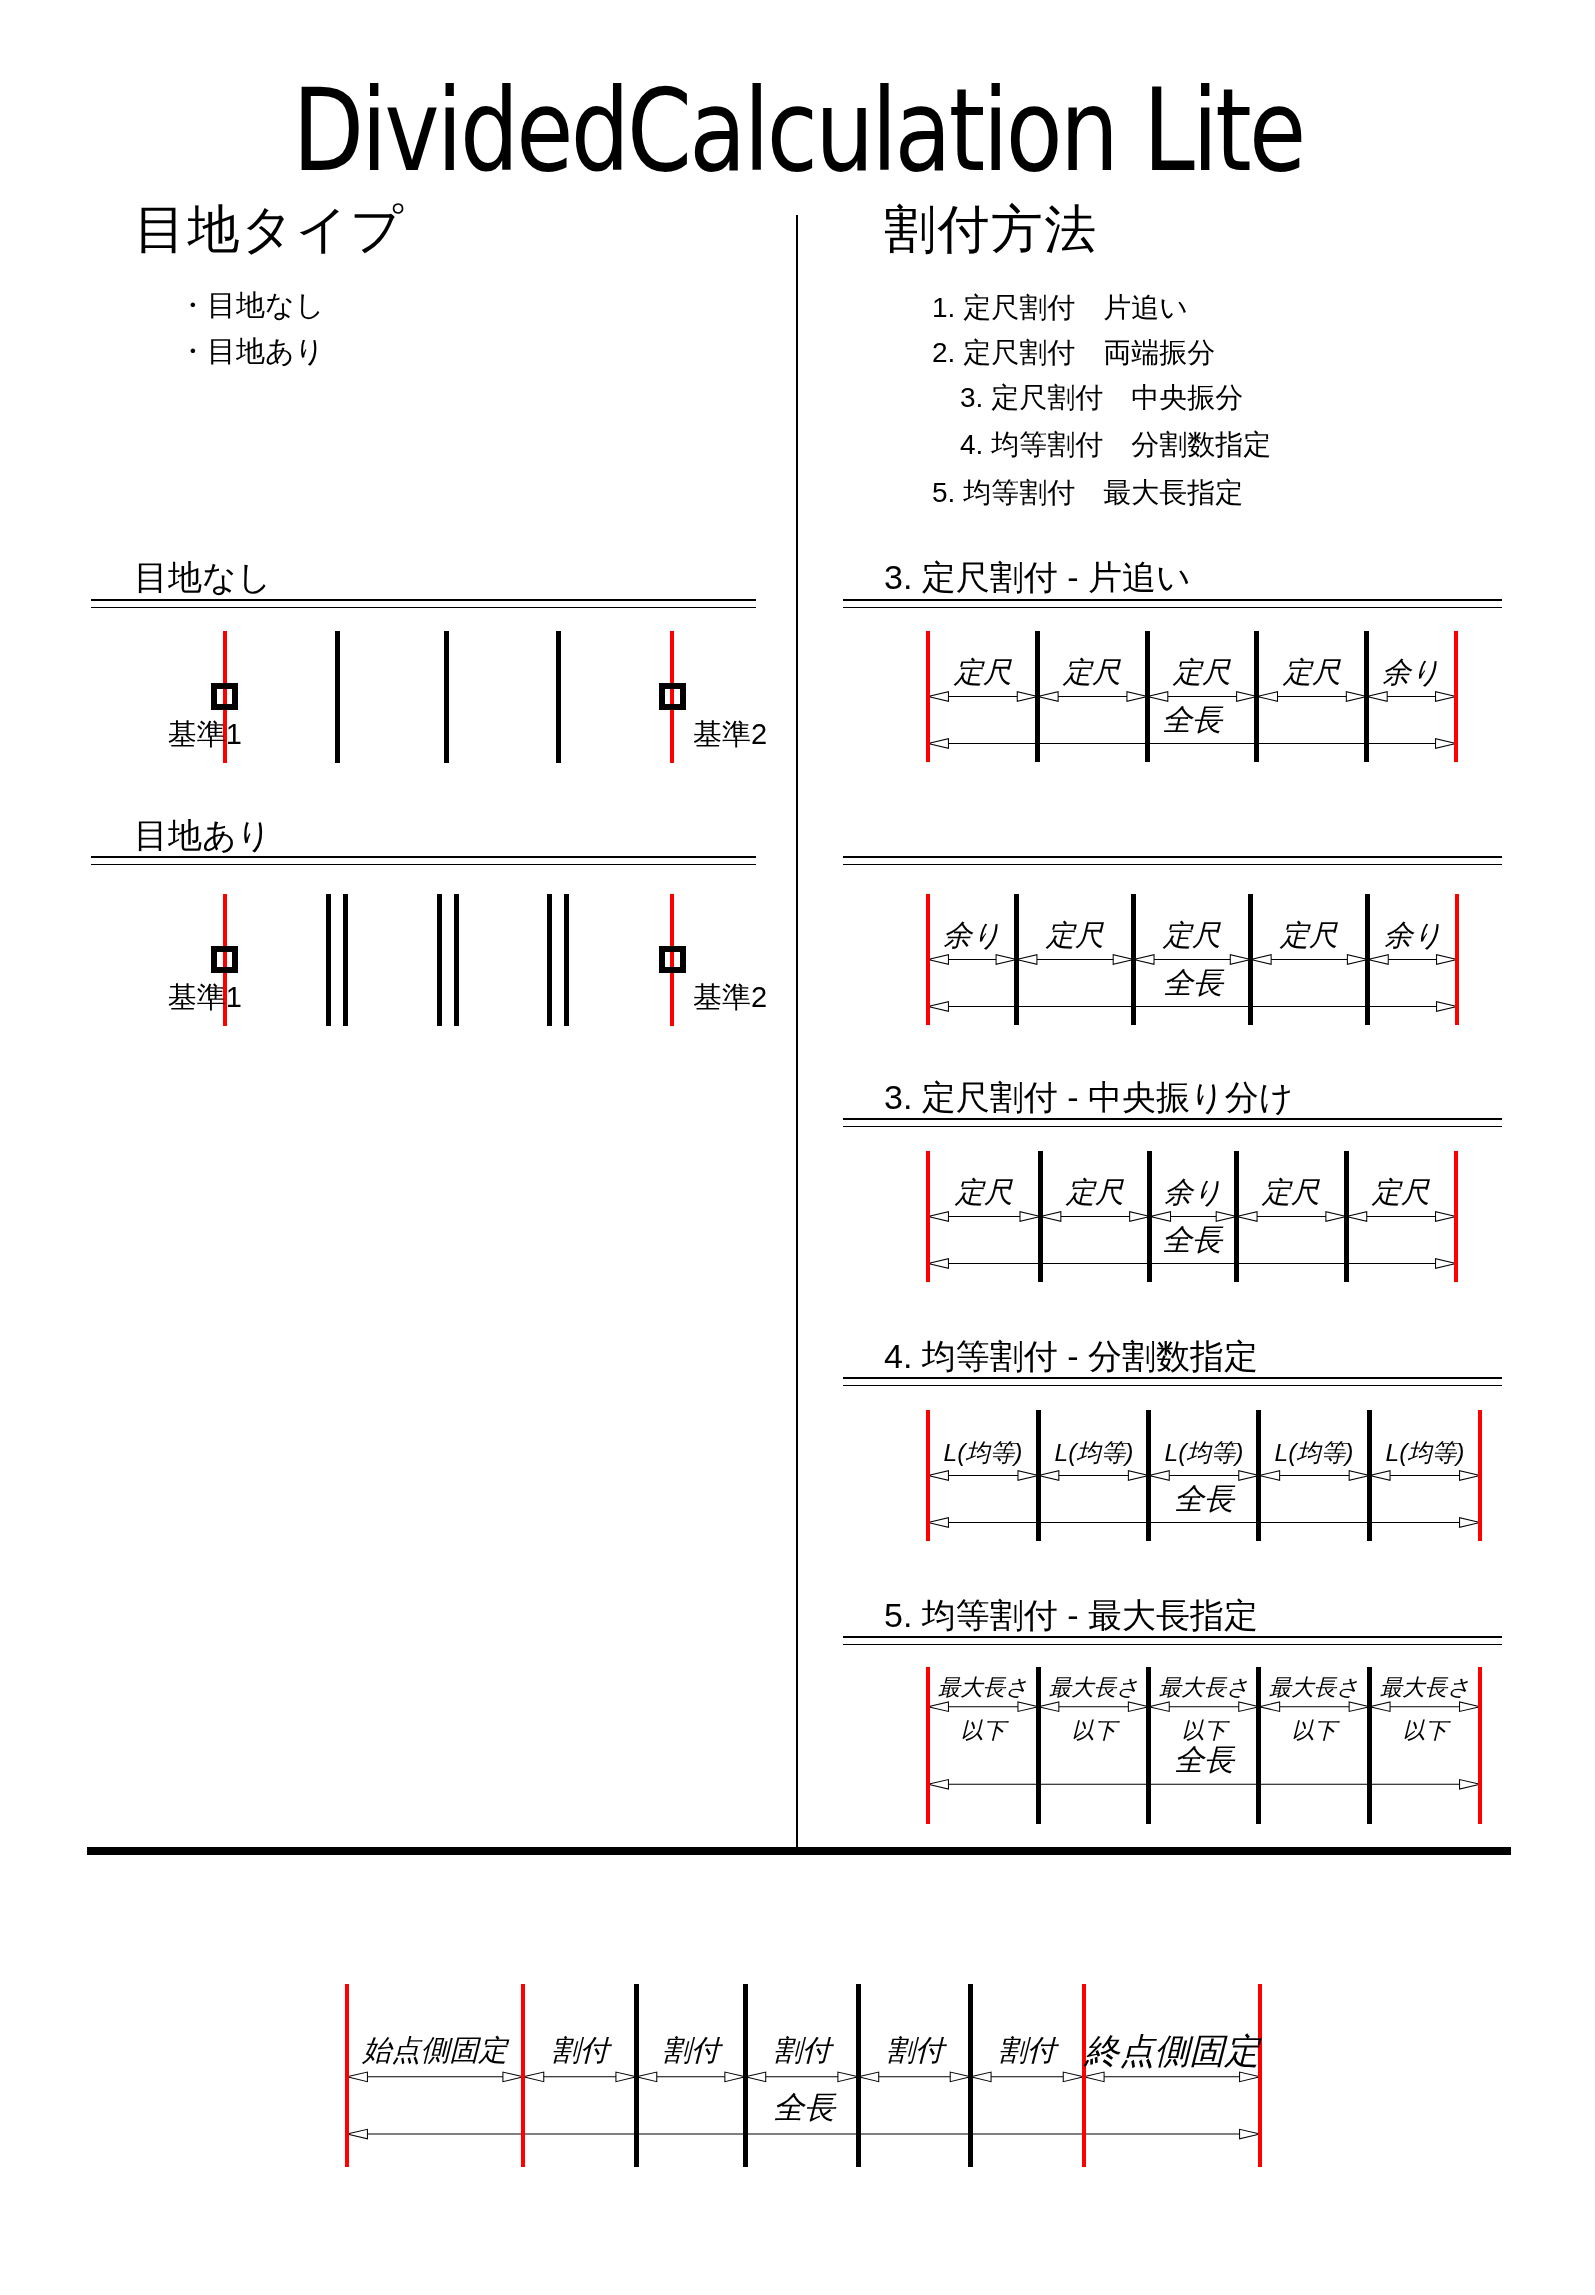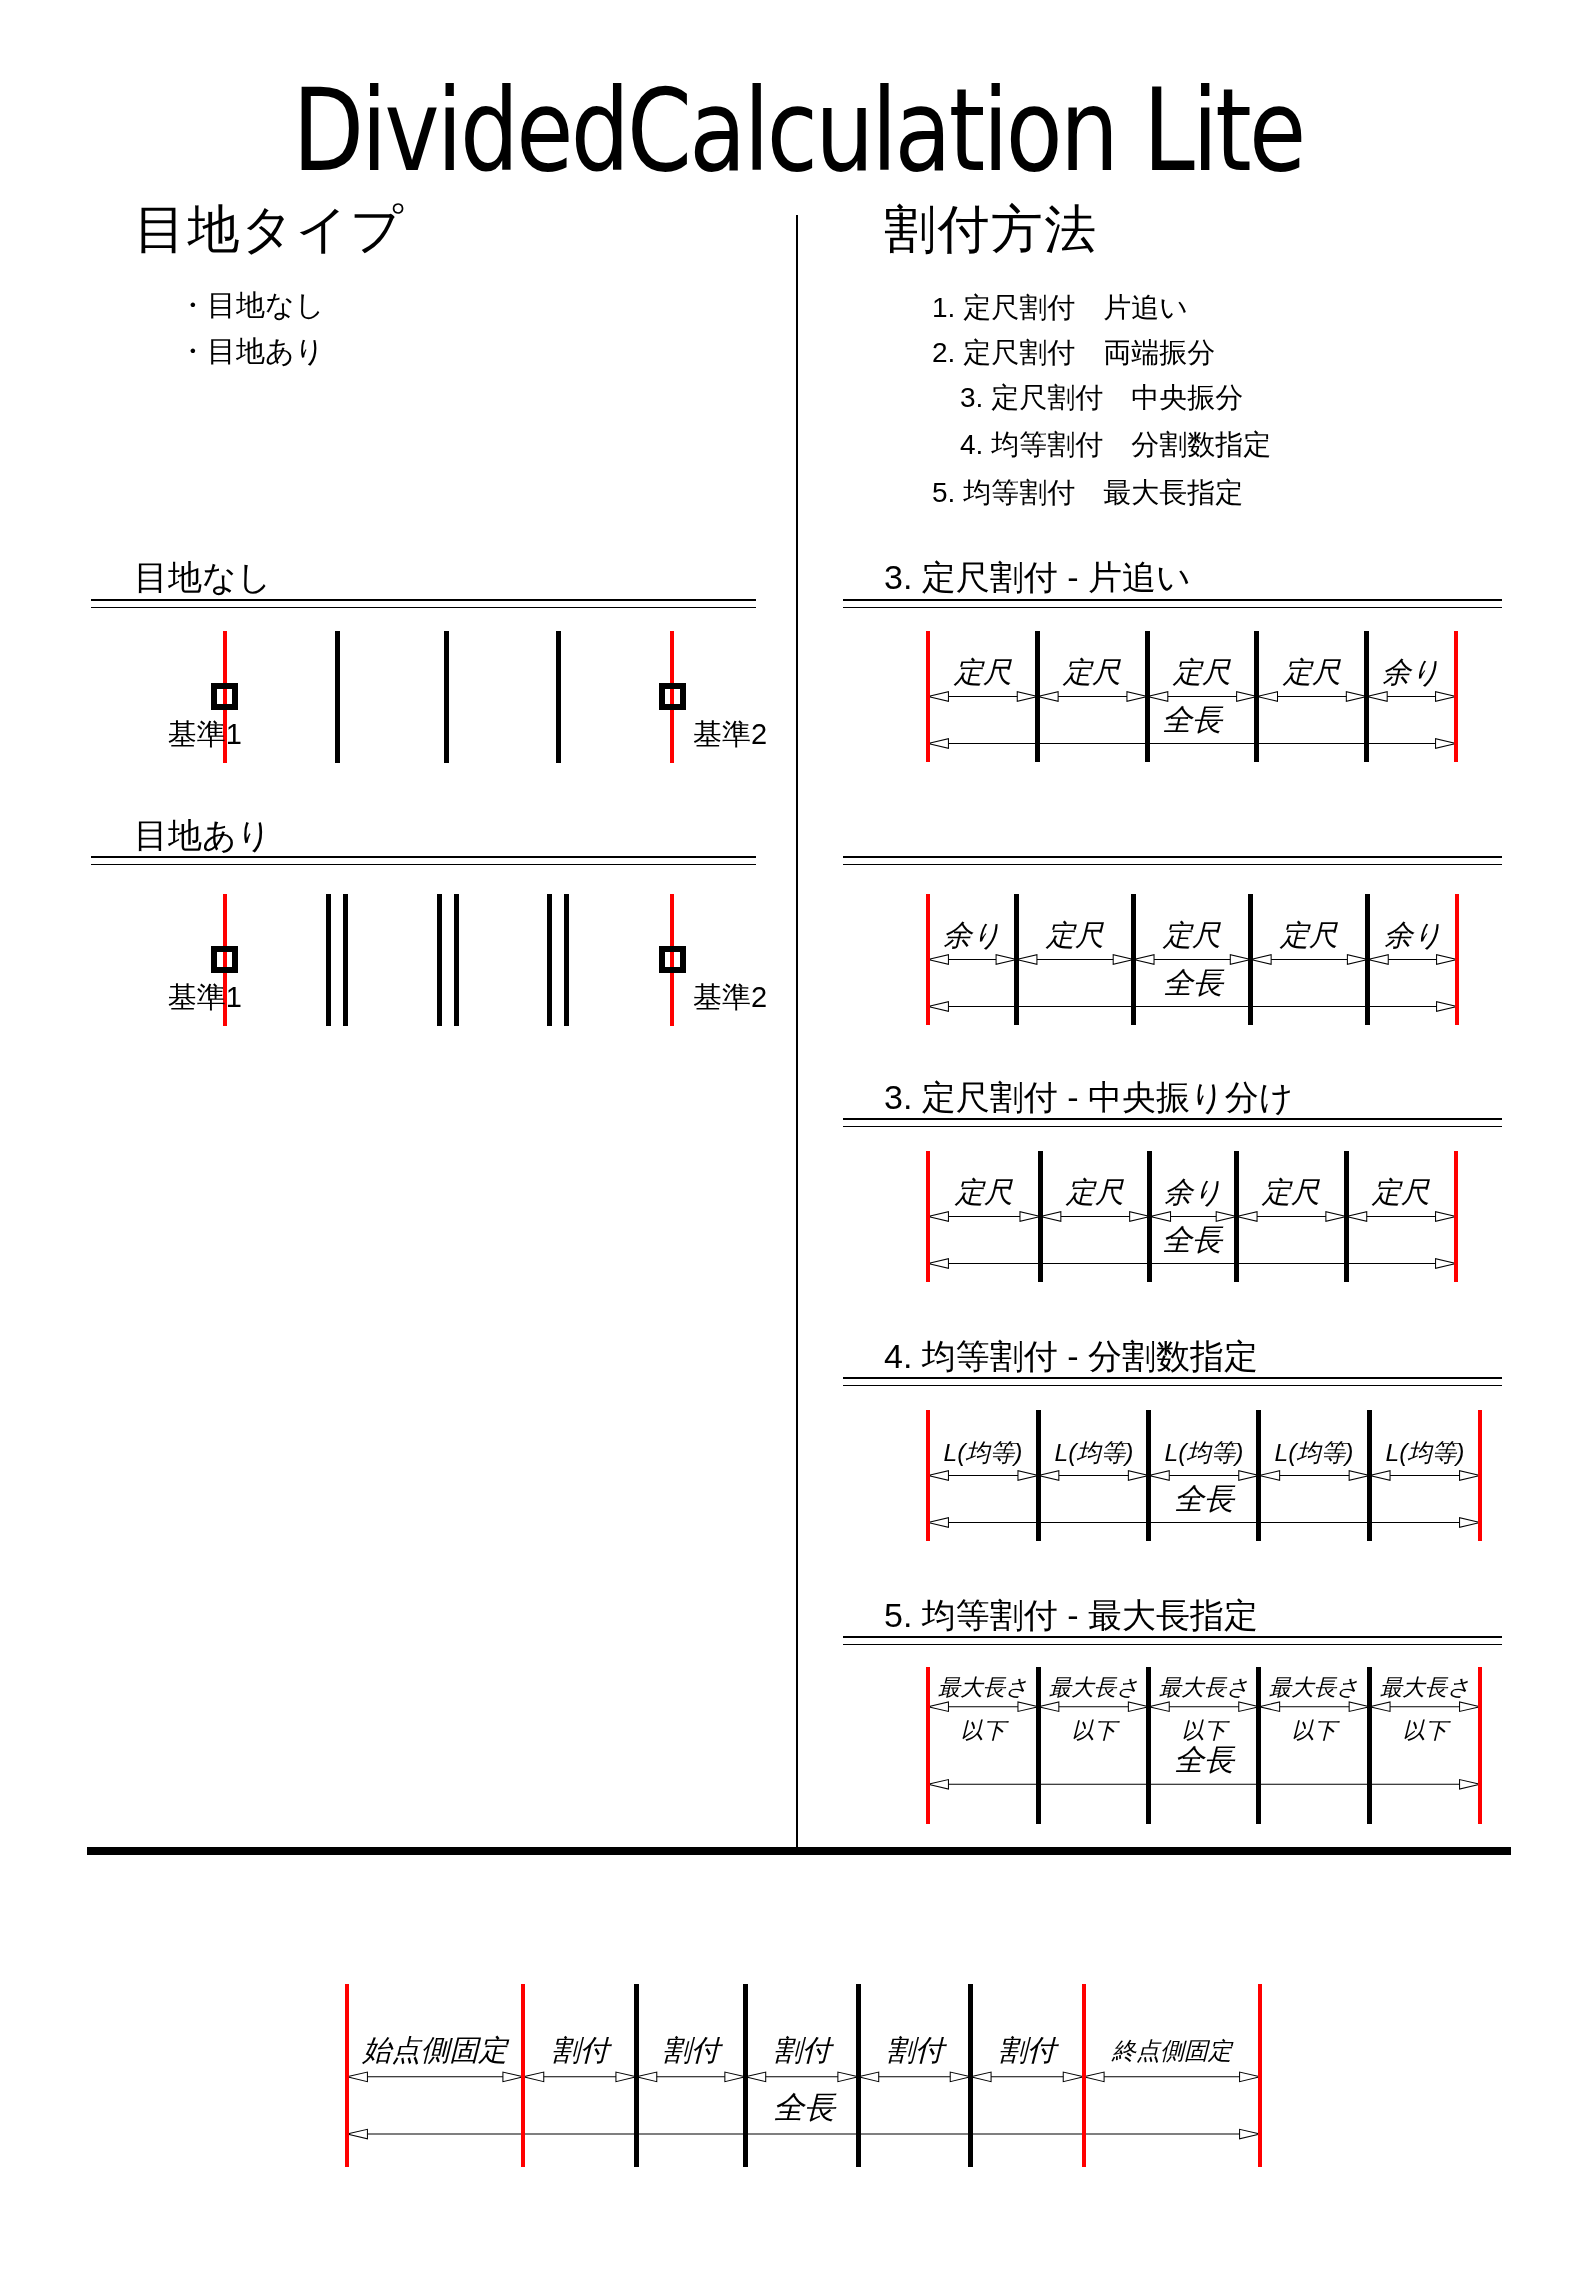--- a/index.html
+++ b/index.html
@@ -319,7 +319,7 @@
       <span class="dlabel" style="font-size: 29px; left: 455px; top: 67px;">割付</span>
       <span class="dlabel" style="font-size: 29px; left: 568px; top: 67px;">割付</span>
       <span class="dlabel" style="font-size: 29px; left: 680px; top: 67px;">割付</span>
-      <span class="dlabel" style="font-size: 24px; left: 825px; top: 67px;">終点側固定</span>
+      <span class="dlabel" style="font-size: 35px; left: 825px; top: 67px;">終点側固定</span>
       <span class="dlabel" style="font-size: 31px; left: 457px; top: 124px;">全長</span>
     </div>
   </div>

